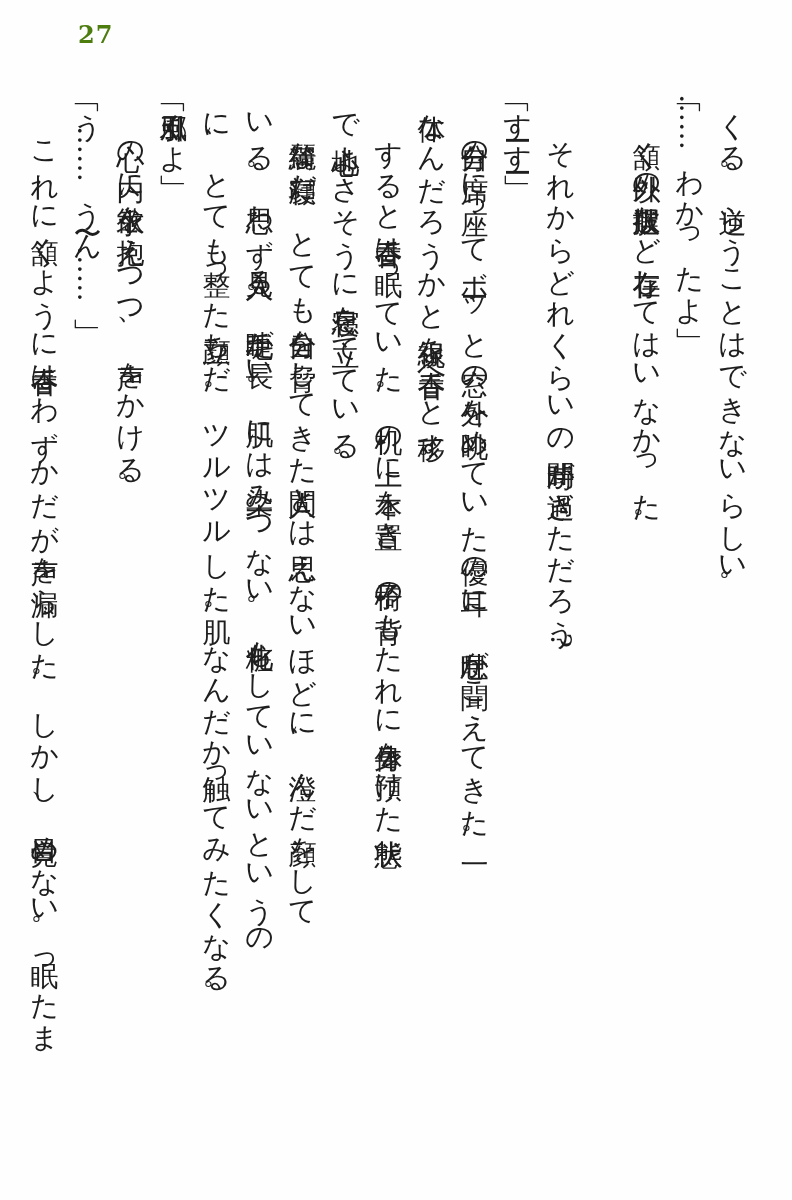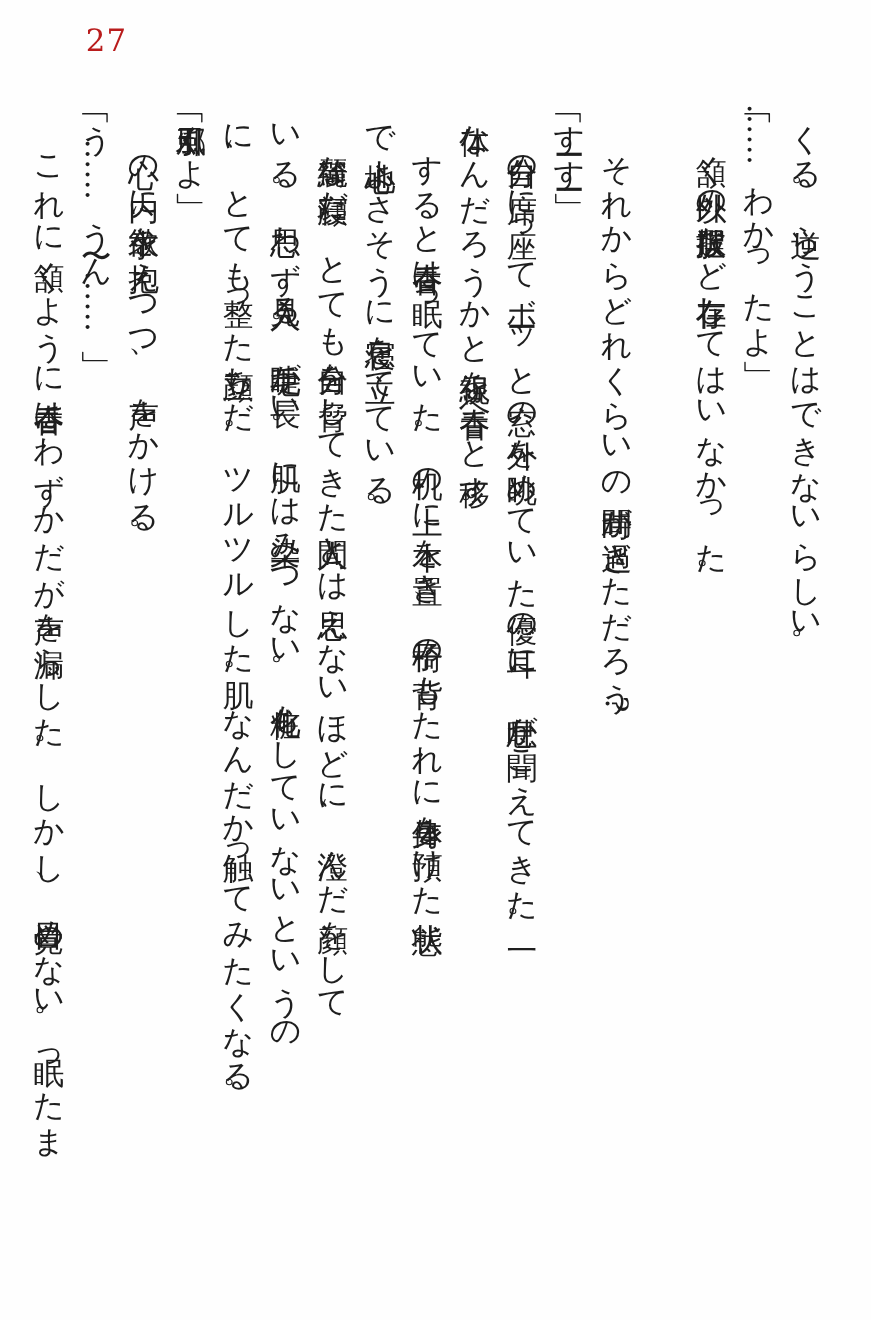--- a/index.html
+++ b/index.html
@@ -24,10 +24,11 @@
     position: absolute;
     top: 20px;
     left: 78px;
-    font-size: 28px;
-    color: #b91c1c;
+    font-size: 24px;
+    color: #4d7c0f;
     letter-spacing: 1px;
     writing-mode: horizontal-tb;
+    font-weight: bold;
   }
   .page-text {
     position: absolute;

